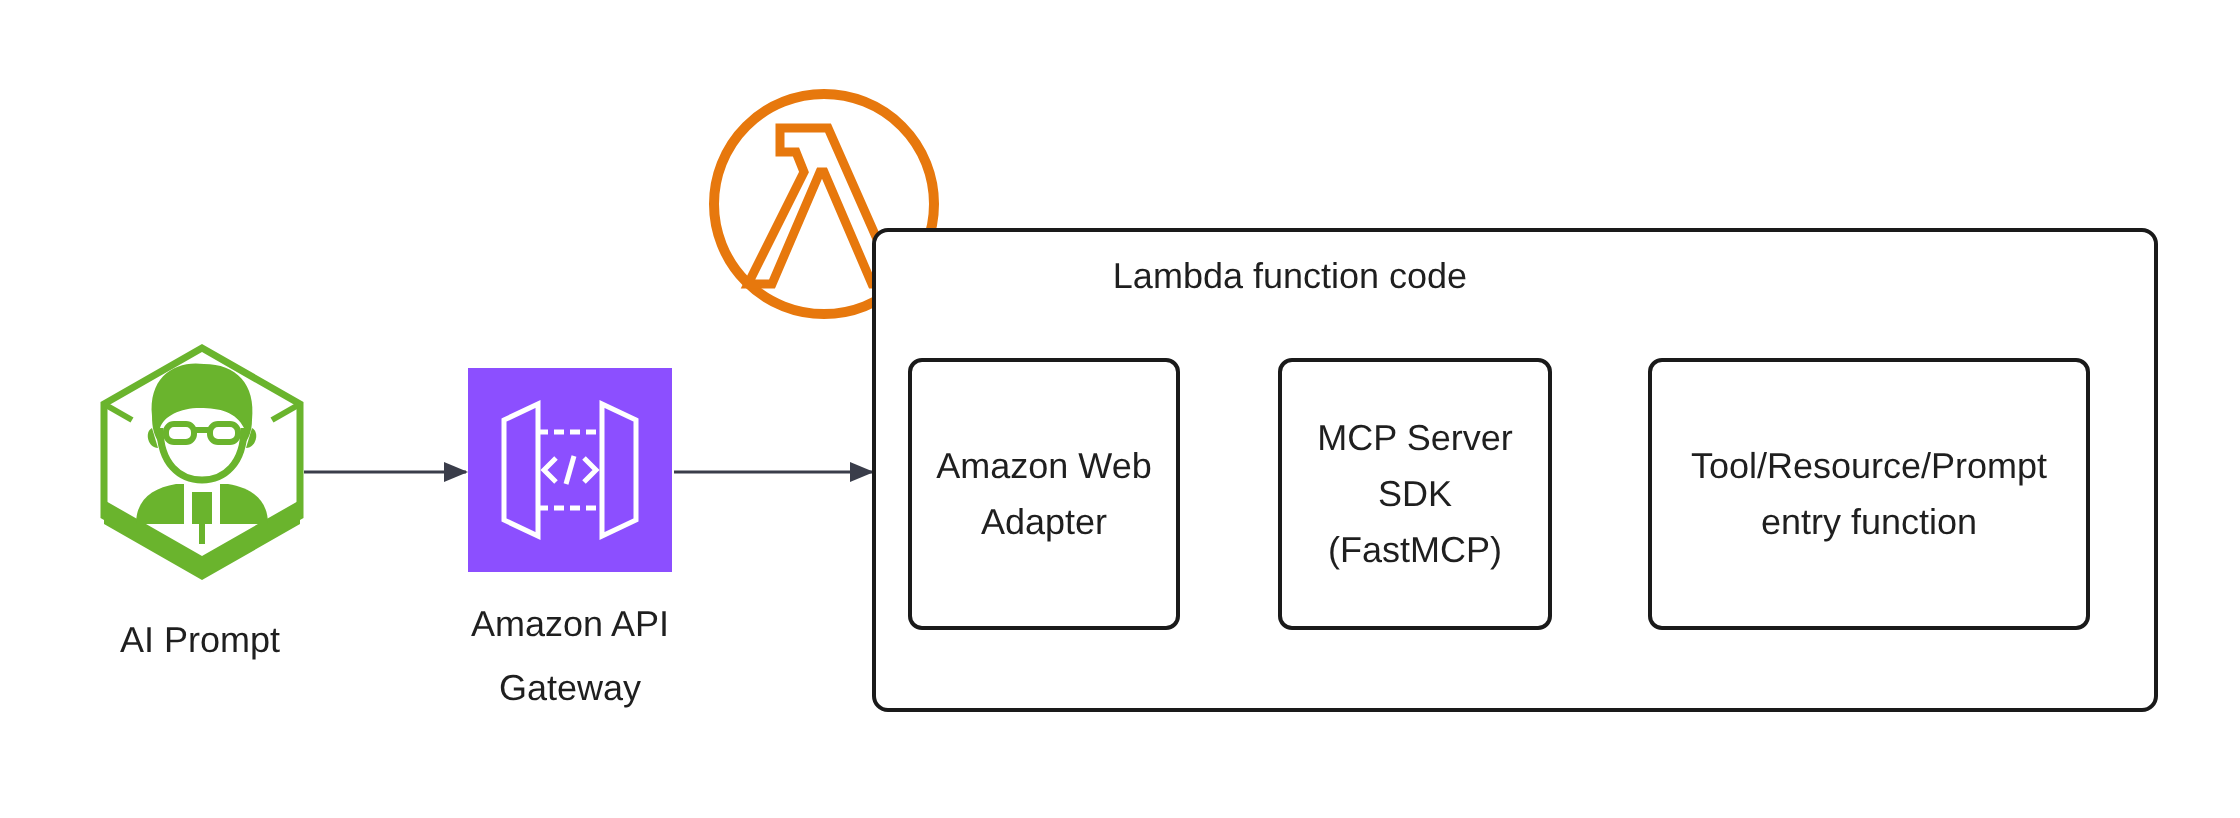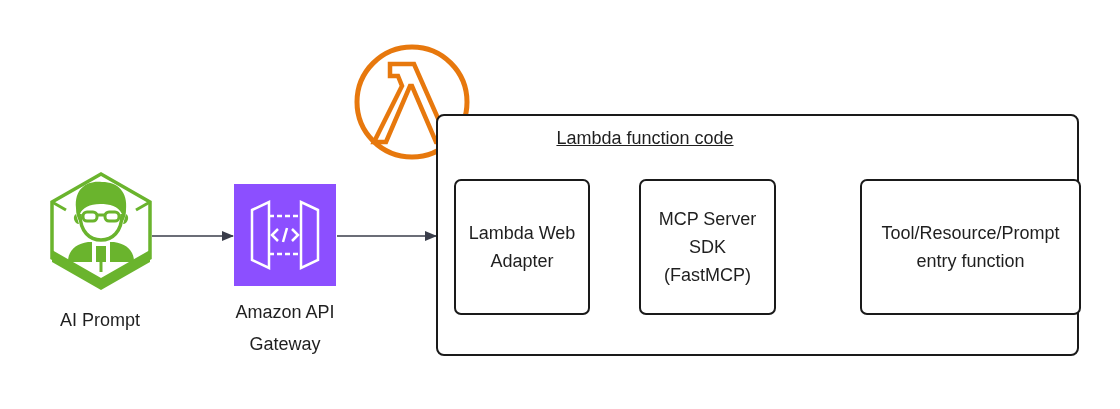--- a/index.html
+++ b/index.html
@@ -33,7 +33,7 @@
 
 <div class="box" style="left:436px;top:114px;width:643px;height:242px;align-items:flex-start;border-radius:8px;">
 </div>
-<div class="label" style="left:510px;top:126px;width:270px;font-size:18px;text-decoration:underline;">Lambda function code</div>
+<div class="label" style="left:510px;top:126px;width:270px;font-size:18px;">Lambda function code</div>
 
 <div class="box" style="left:454px;top:179px;width:136px;height:136px;">
   <span>Lambda Web

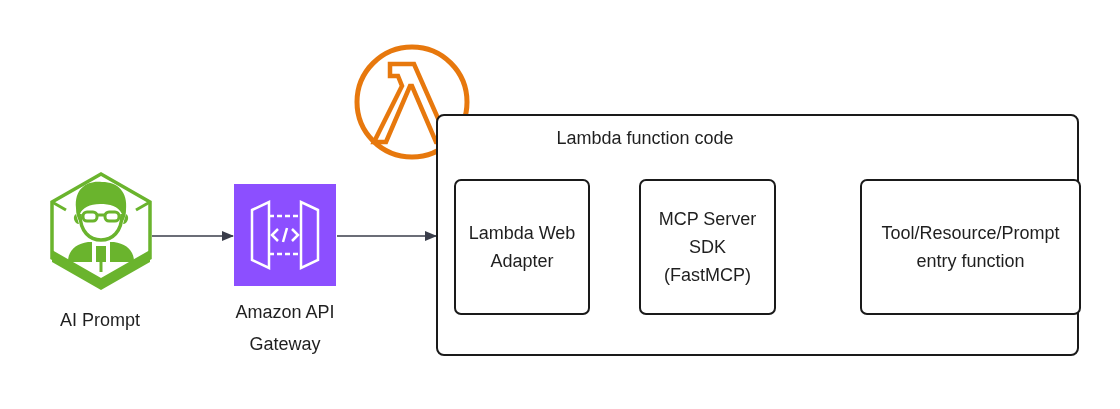--- a/index.html
+++ b/index.html
@@ -36,7 +36,7 @@
 <div class="label" style="left:510px;top:126px;width:270px;font-size:18px;">Lambda function code</div>
 
 <div class="box" style="left:454px;top:179px;width:136px;height:136px;">
-  <span>Lambda Web
+  <span>Amazon Web
 Adapter</span>
 </div>
 <div class="box" style="left:639px;top:179px;width:137px;height:136px;">

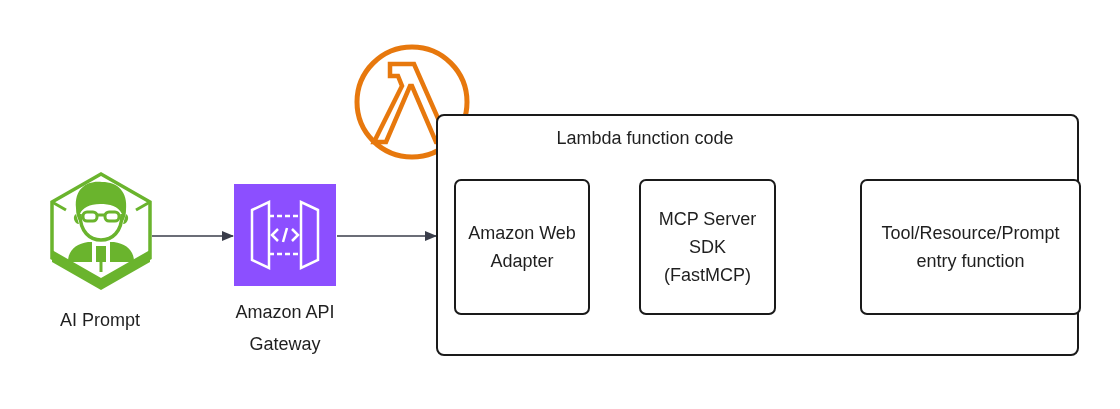--- a/index.html
+++ b/index.html
@@ -44,7 +44,7 @@
 SDK
 (FastMCP)</span>
 </div>
-<div class="box" style="left:824px;top:179px;width:221px;height:136px;margin-left:36px;">
+<div class="box" style="left:824px;top:179px;width:221px;height:136px;">
   <span>Tool/Resource/Prompt
 entry function</span>
 </div>

